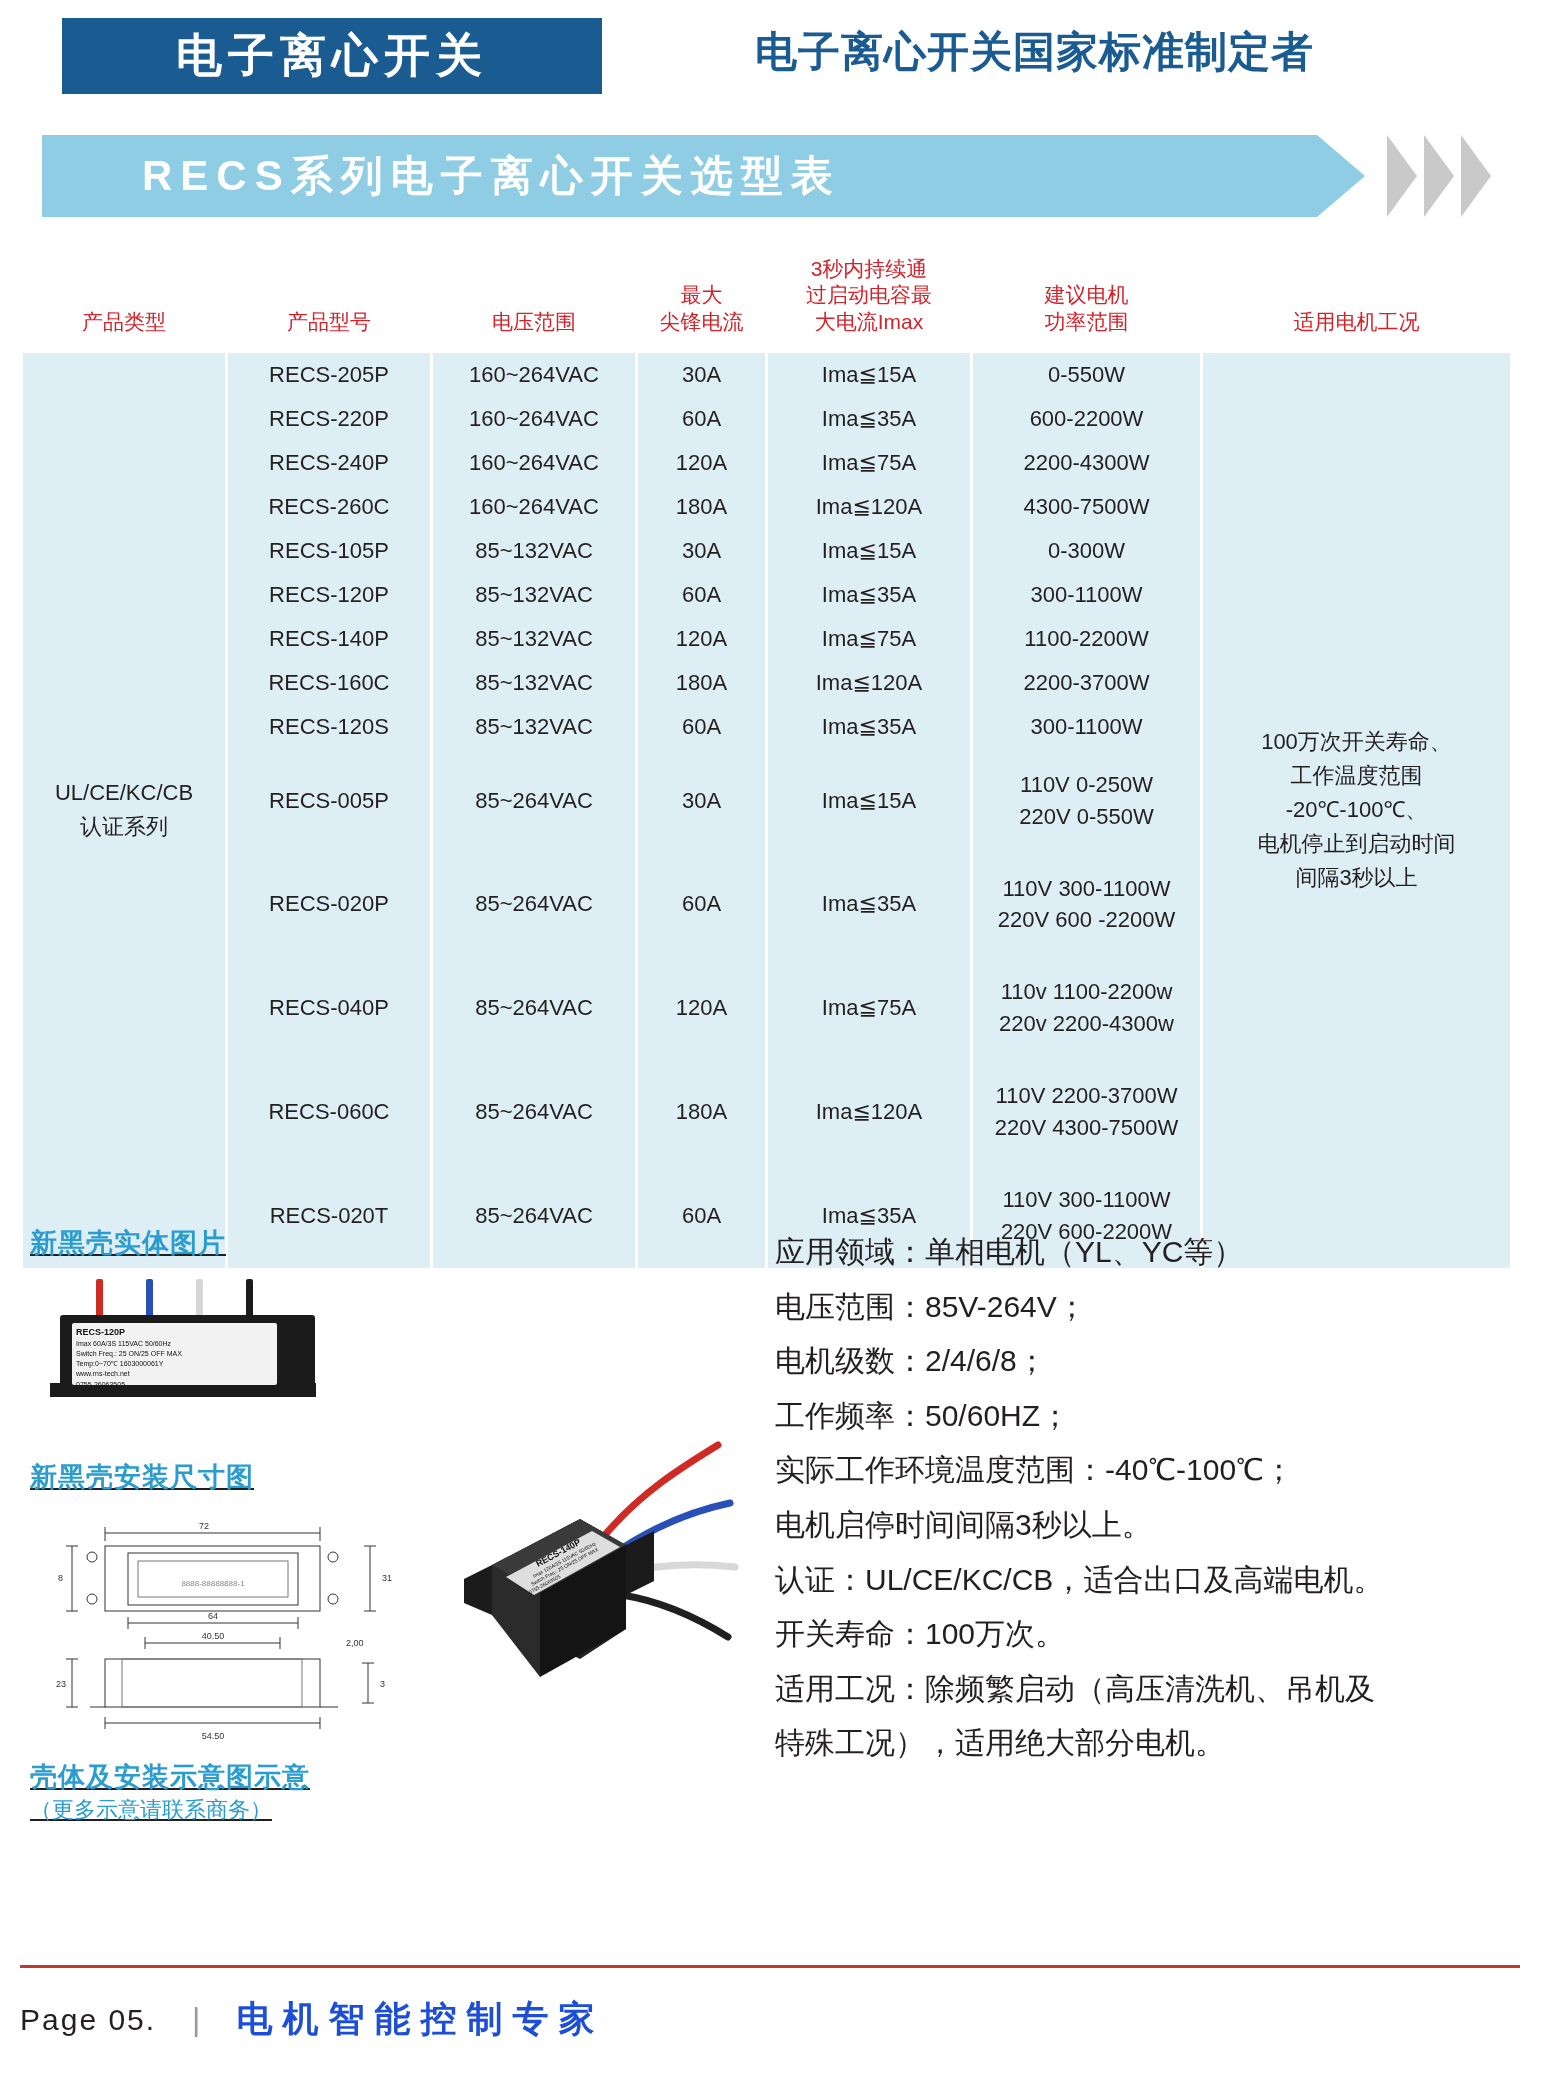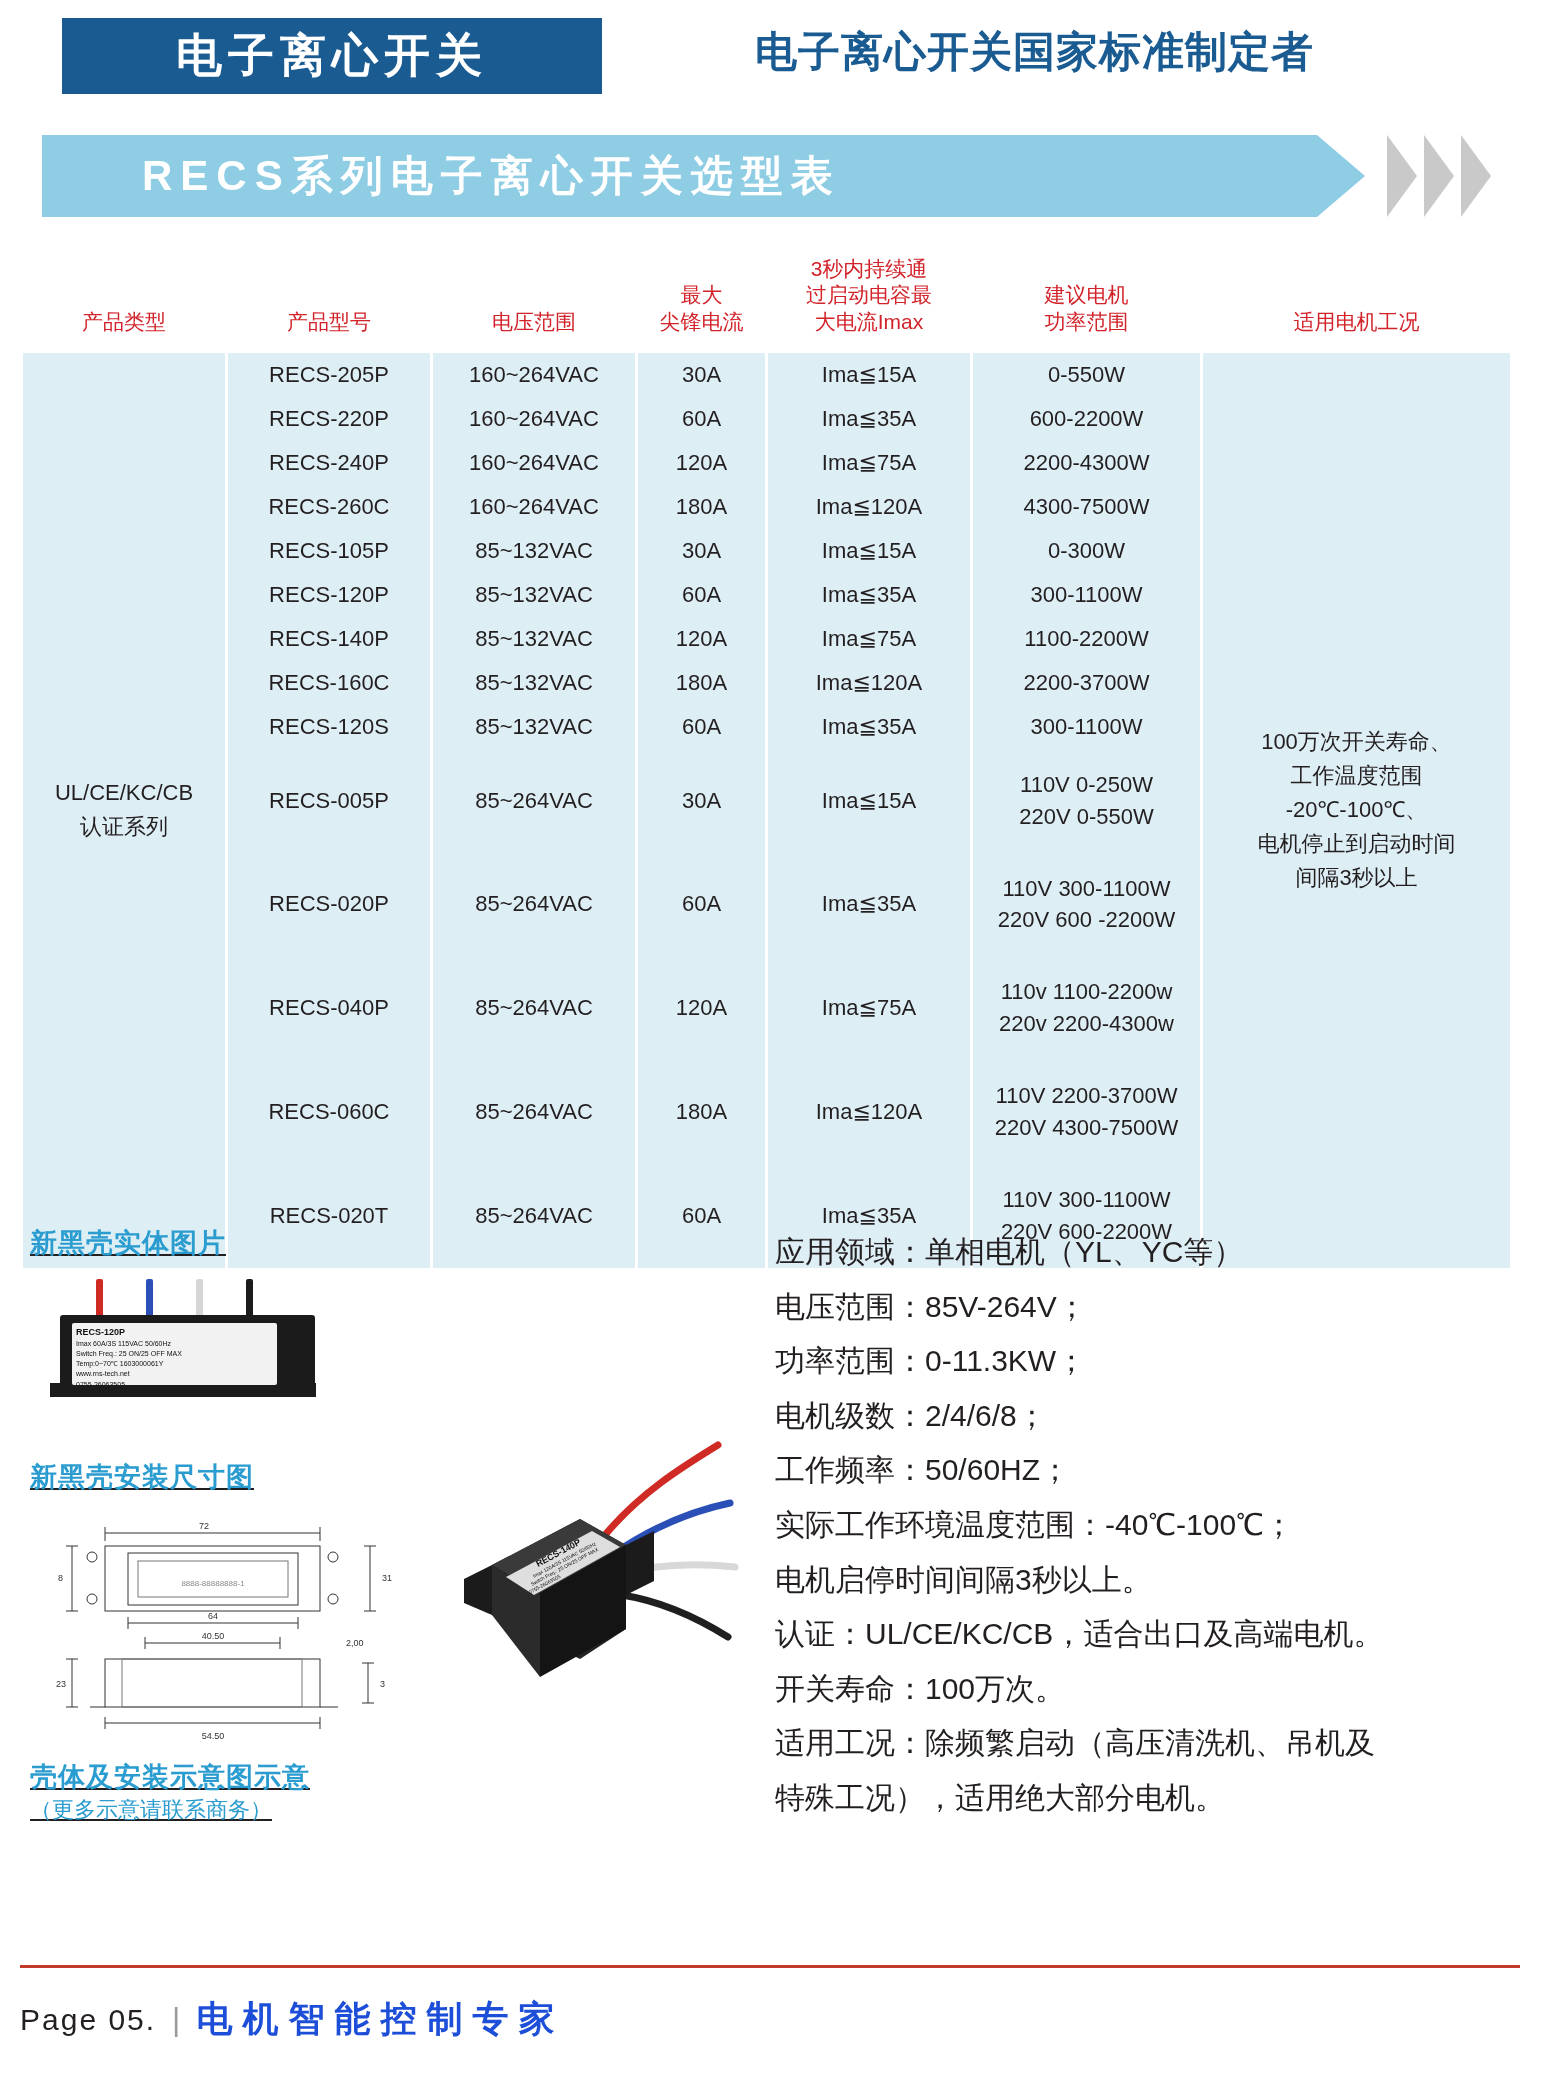--- a/index.html
+++ b/index.html
@@ -580,7 +580,6 @@
 <div class="right-col">
   <p>应用领域：单相电机（YL、YC等）</p>
   <p>电压范围：85V-264V；</p>
-  <p>功率范围：0-11.3KW；</p>
   <p>电机级数：2/4/6/8；</p>
   <p>工作频率：50/60HZ；</p>
   <p>实际工作环境温度范围：-40℃-100℃；</p>

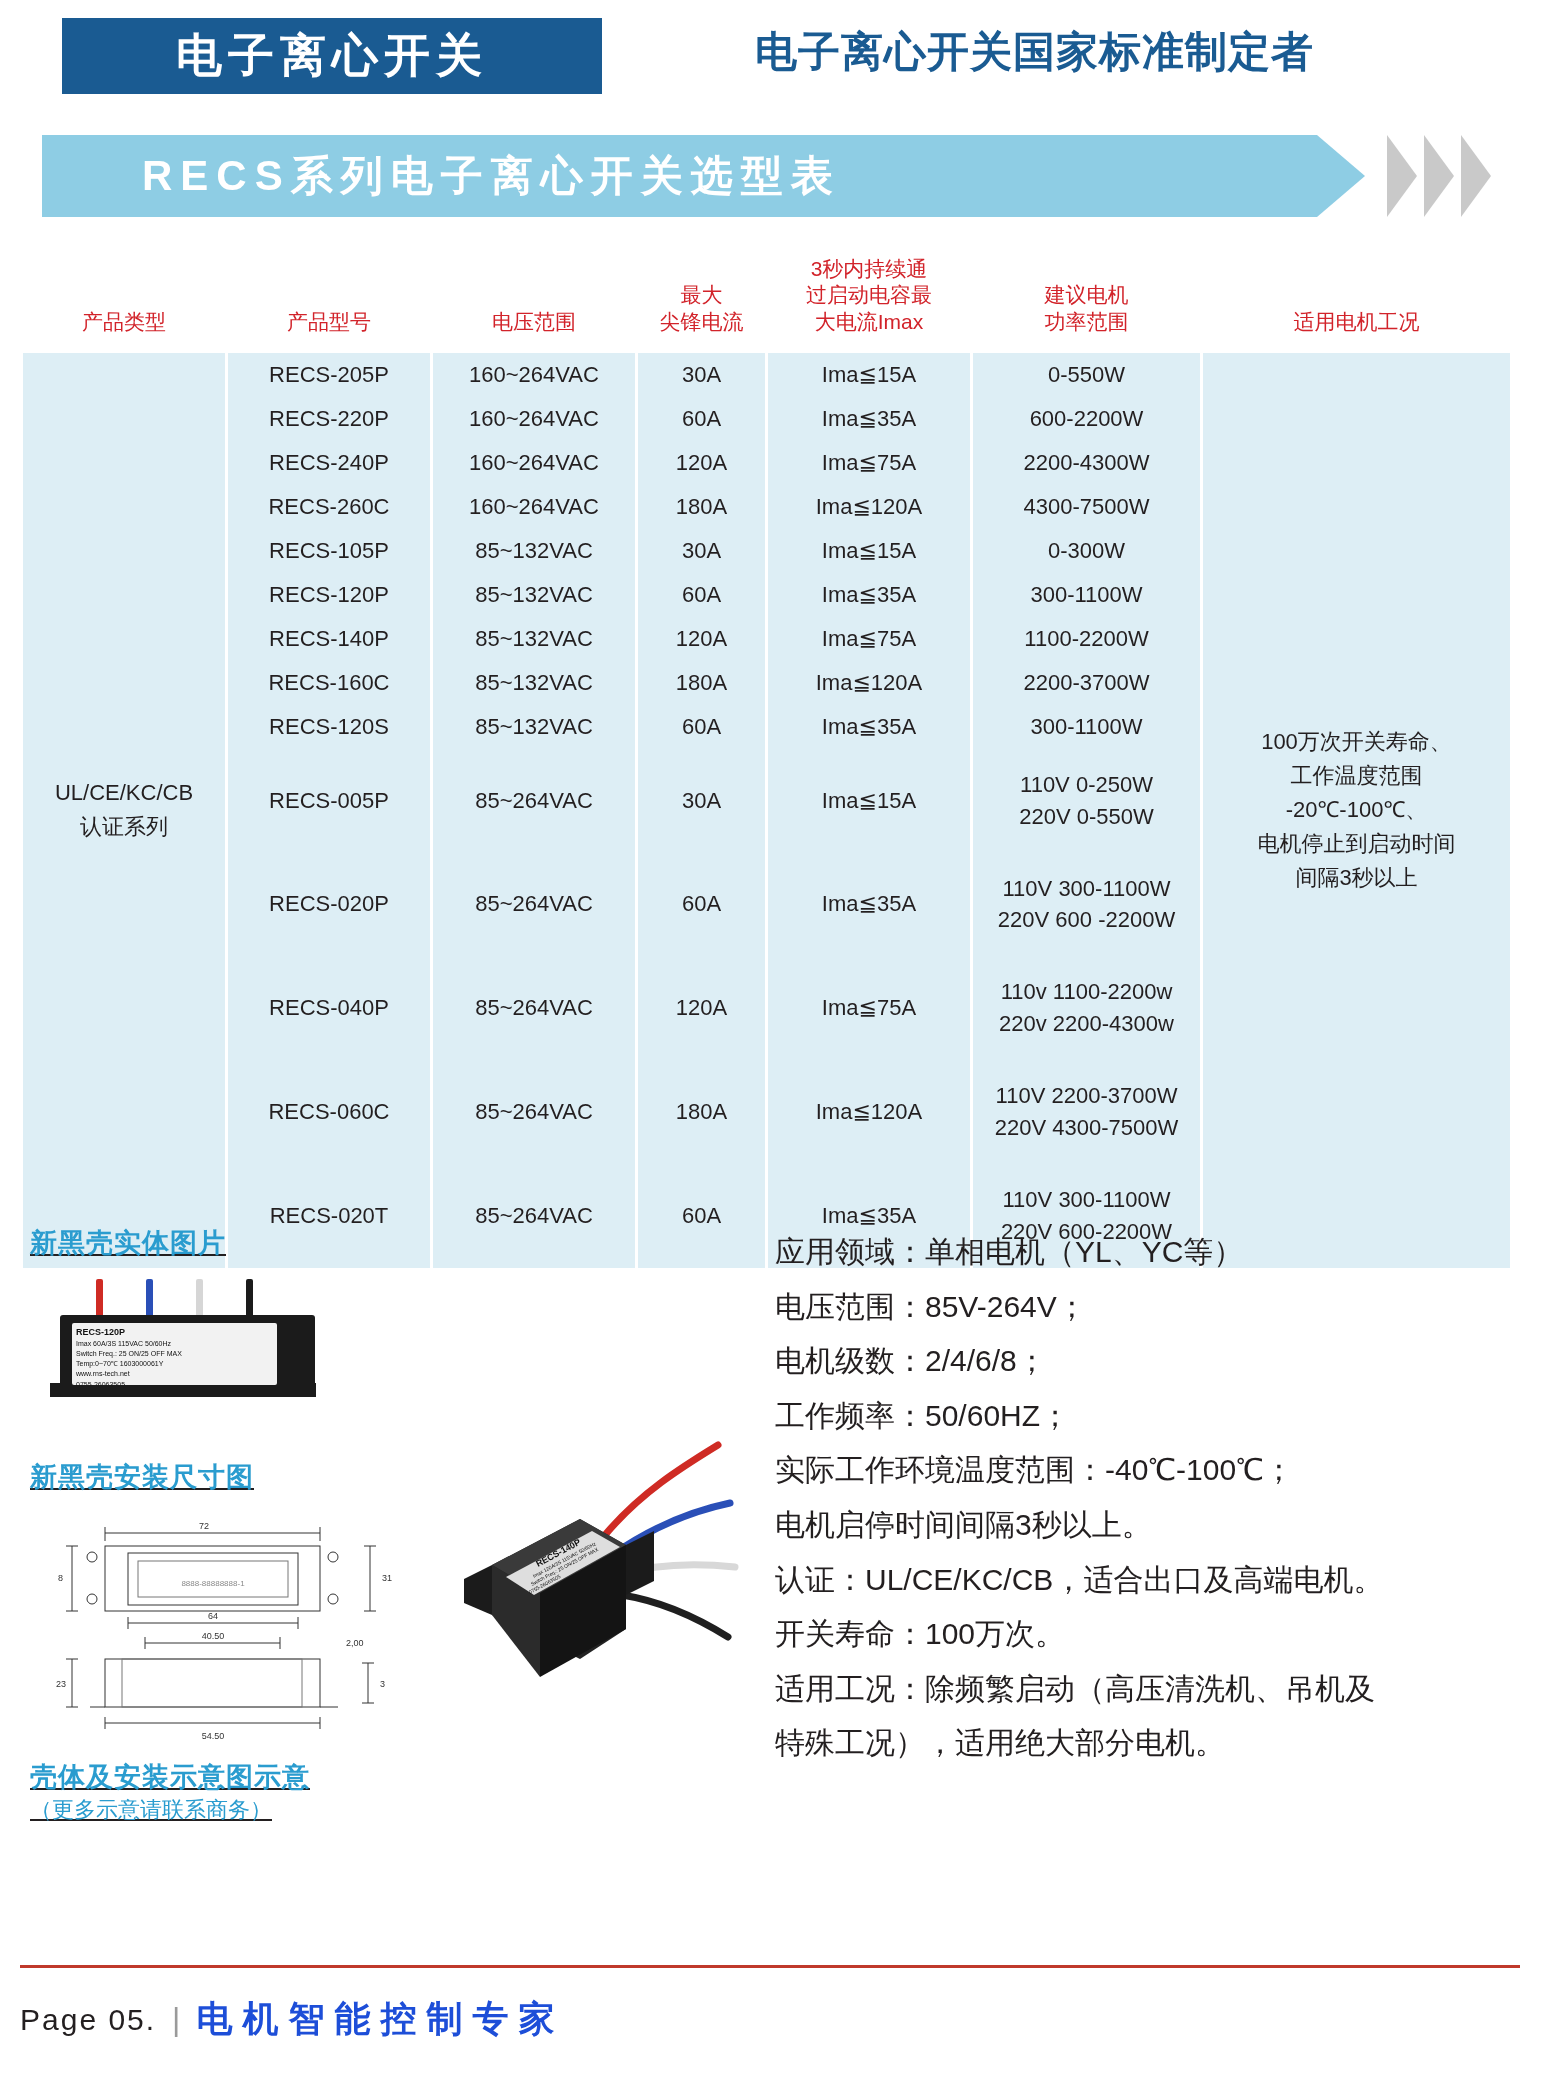--- a/index.html
+++ b/index.html
@@ -241,7 +241,7 @@
     width: 1500px;
     display: flex;
     align-items: center;
-    gap: 16px;
+    gap: 36px;
   }
   .footer .page {
     font-size: 30px;

